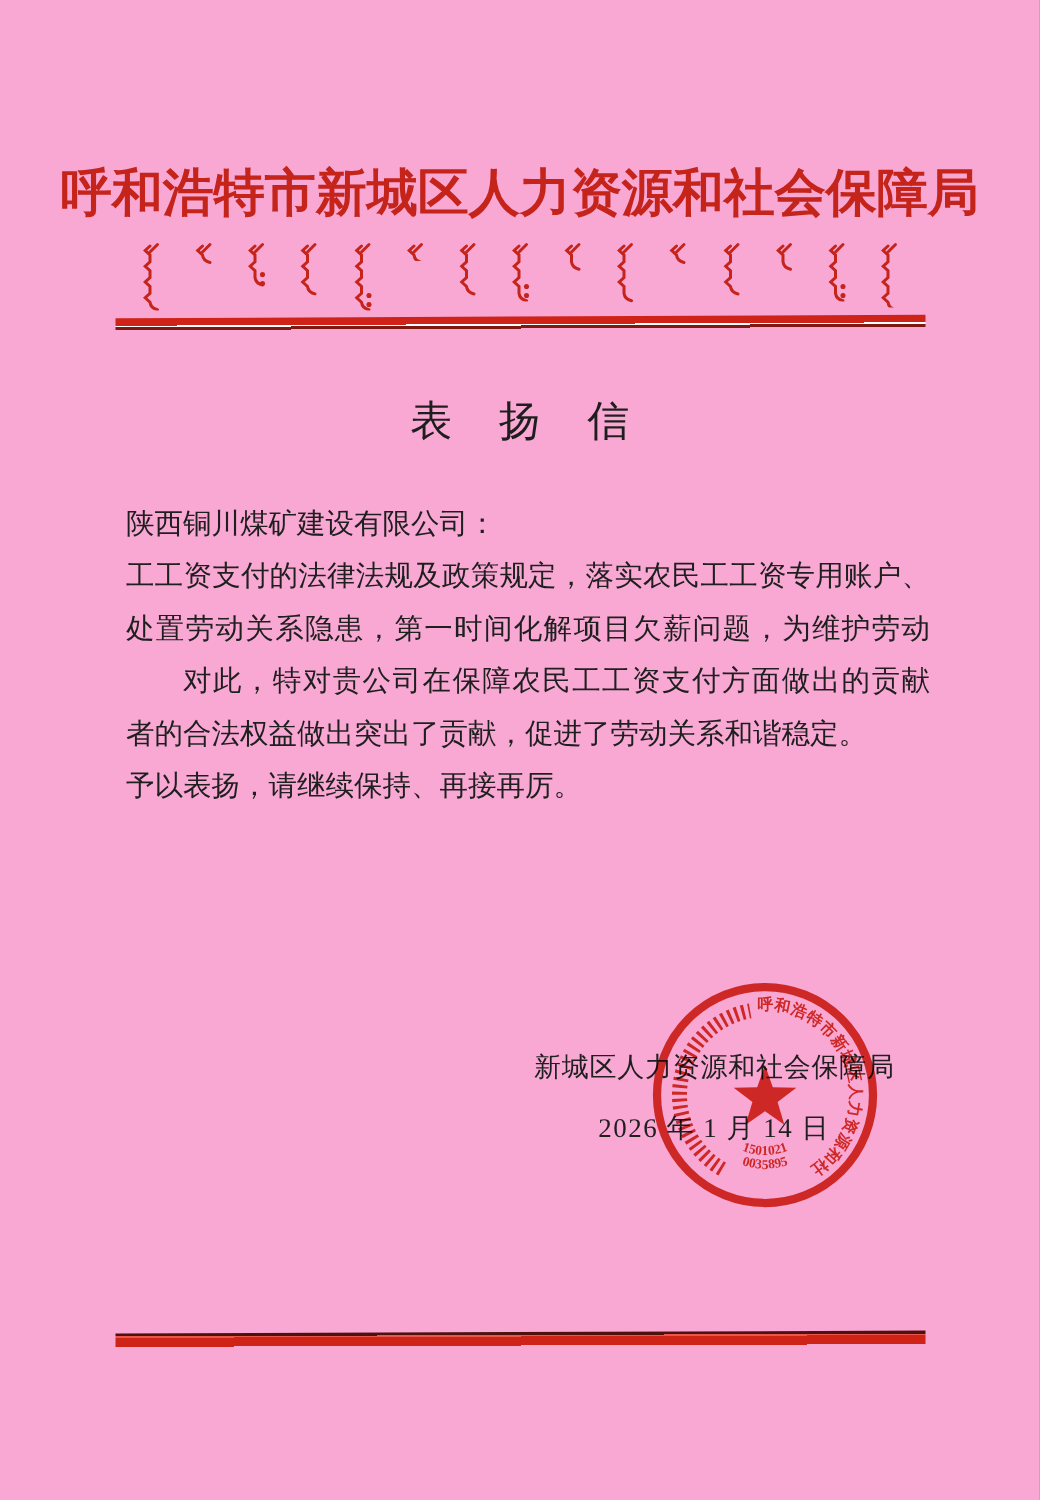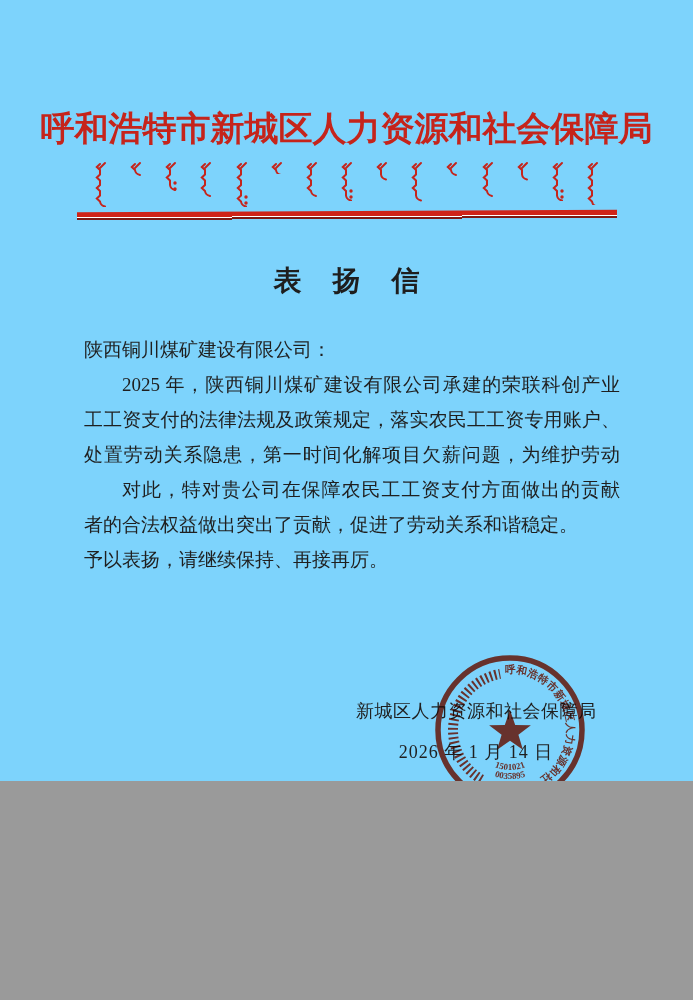--- a/index.html
+++ b/index.html
@@ -5,9 +5,9 @@
   html,body{margin:0;padding:0;background:#9a9a9a;}
   .page{
     position:relative;
-    width:693px;height:781px;
+    width:693px;height:1000px;
     margin:0 auto;
-    background:#7dd3fc;
+    background:#f9a8d4;
     overflow:hidden;
     font-family:"Liberation Serif","DejaVu Serif",serif;
   }

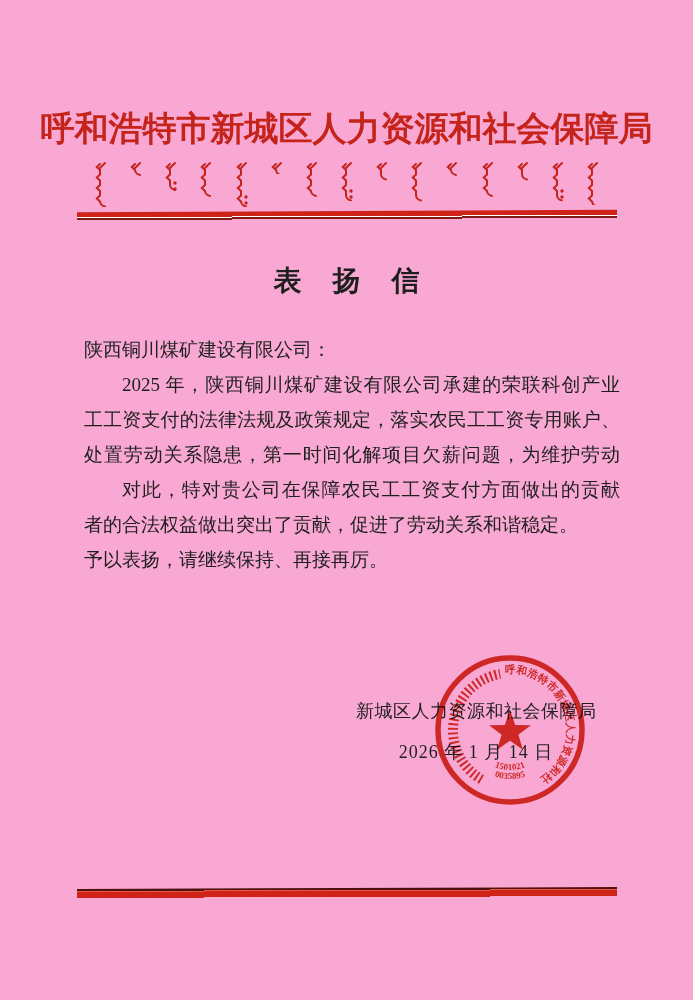--- a/index.html
+++ b/index.html
@@ -38,7 +38,7 @@
   .doc-title{
     position:absolute;top:262px;left:0;width:100%;
     margin:0;text-align:center;
-    font-size:28px;font-weight:bold;color:#1e1e1e;
+    font-size:28px;font-weight:normal;color:#1e1e1e;
     letter-spacing:12px;text-indent:12px;
   }
   .body-text{

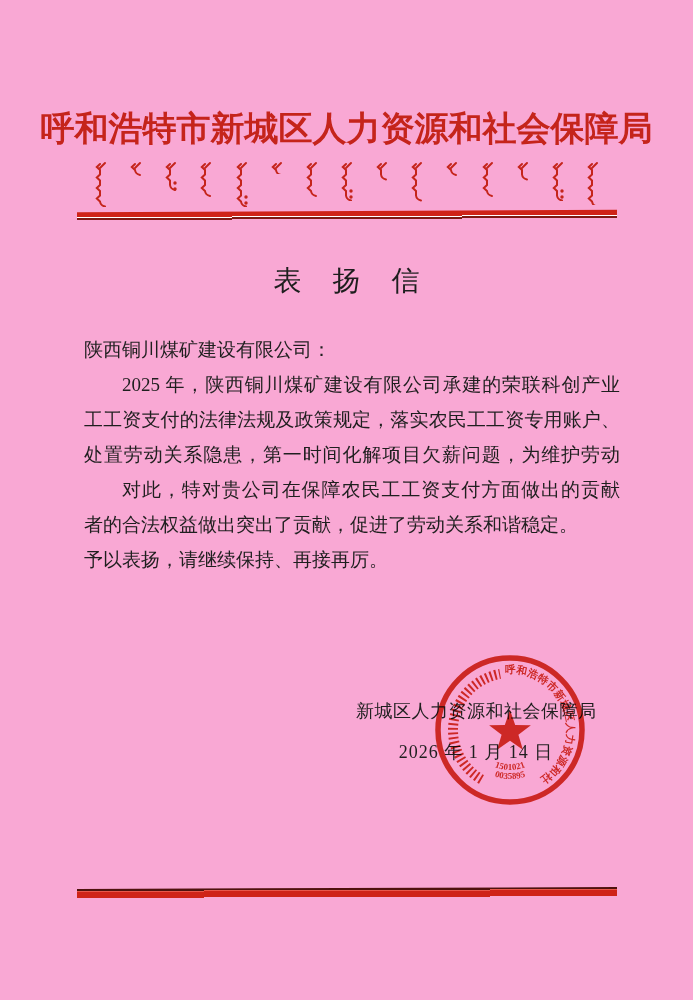--- a/index.html
+++ b/index.html
@@ -150,7 +150,6 @@
 
   <div class="body-text">
     <div class="body-line">陕西铜川煤矿建设有限公司：</div>
-  <div class="body-line justify indent">2025 年，陕西铜川煤矿建设有限公司承建的荣联科创产业</div>
       <div class="body-line justify">工工资支付的法律法规及政策规定，落实农民工工资专用账户、</div>
       <div class="body-line justify">处置劳动关系隐患，第一时间化解项目欠薪问题，为维护劳动</div>
       <div class="body-line justify indent">对此，特对贵公司在保障农民工工资支付方面做出的贡献</div>

